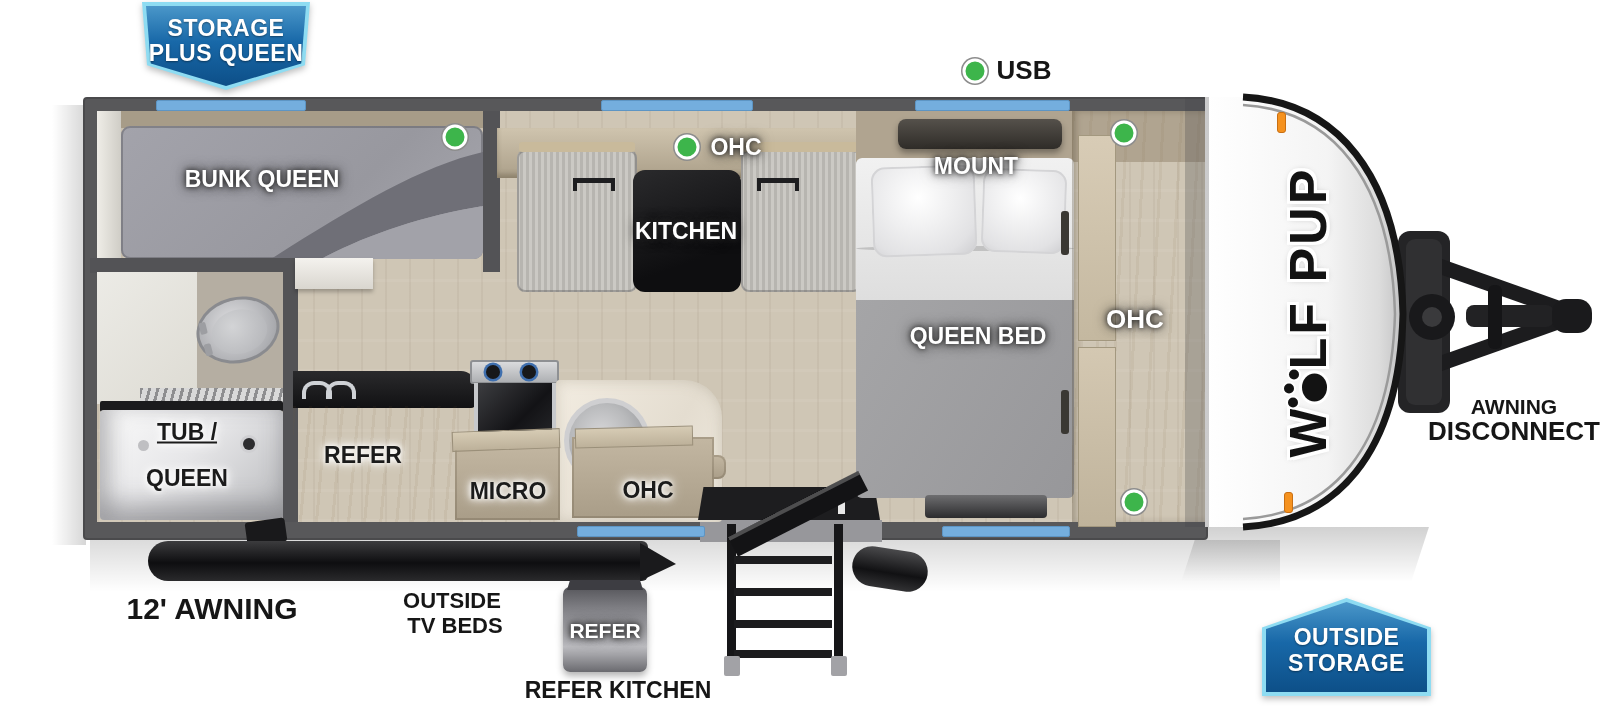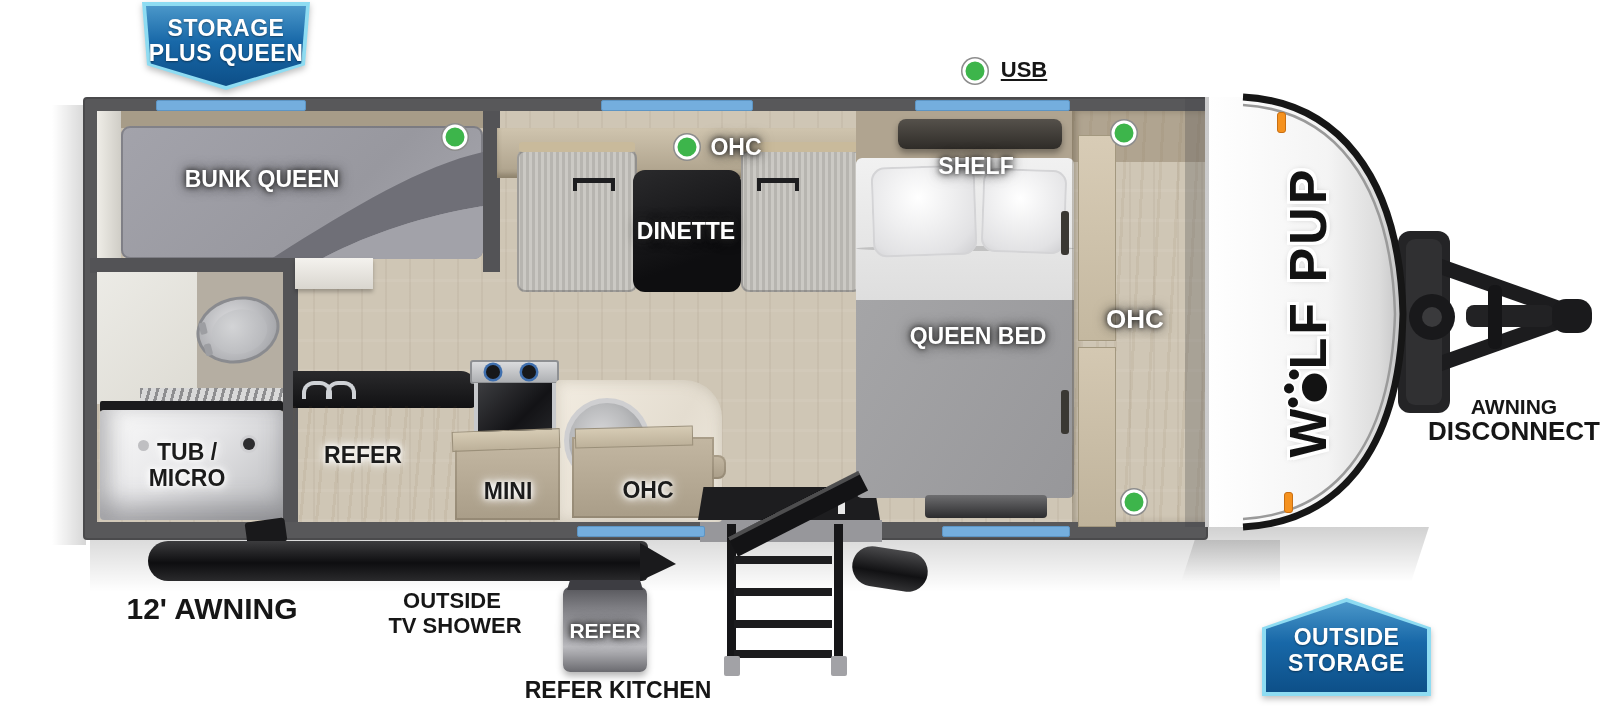--- a/index.html
+++ b/index.html
@@ -336,7 +336,7 @@
   </div>
 
   <div class="dot" style="left:975px;top:71px;"></div>
-  <div class="lblP" style="left:1024px;top:70px;font-size:22px;text-decoration:underline;">USB</div>
+  <div class="lblP" style="left:1024px;top:70px;font-size:26px;">USB</div>
 
   <div class="lblP" style="left:1514px;top:407px;font-size:21px;">AWNING</div>
   <div class="lblP" style="left:1514px;top:431px;font-size:26px;">DISCONNECT</div>

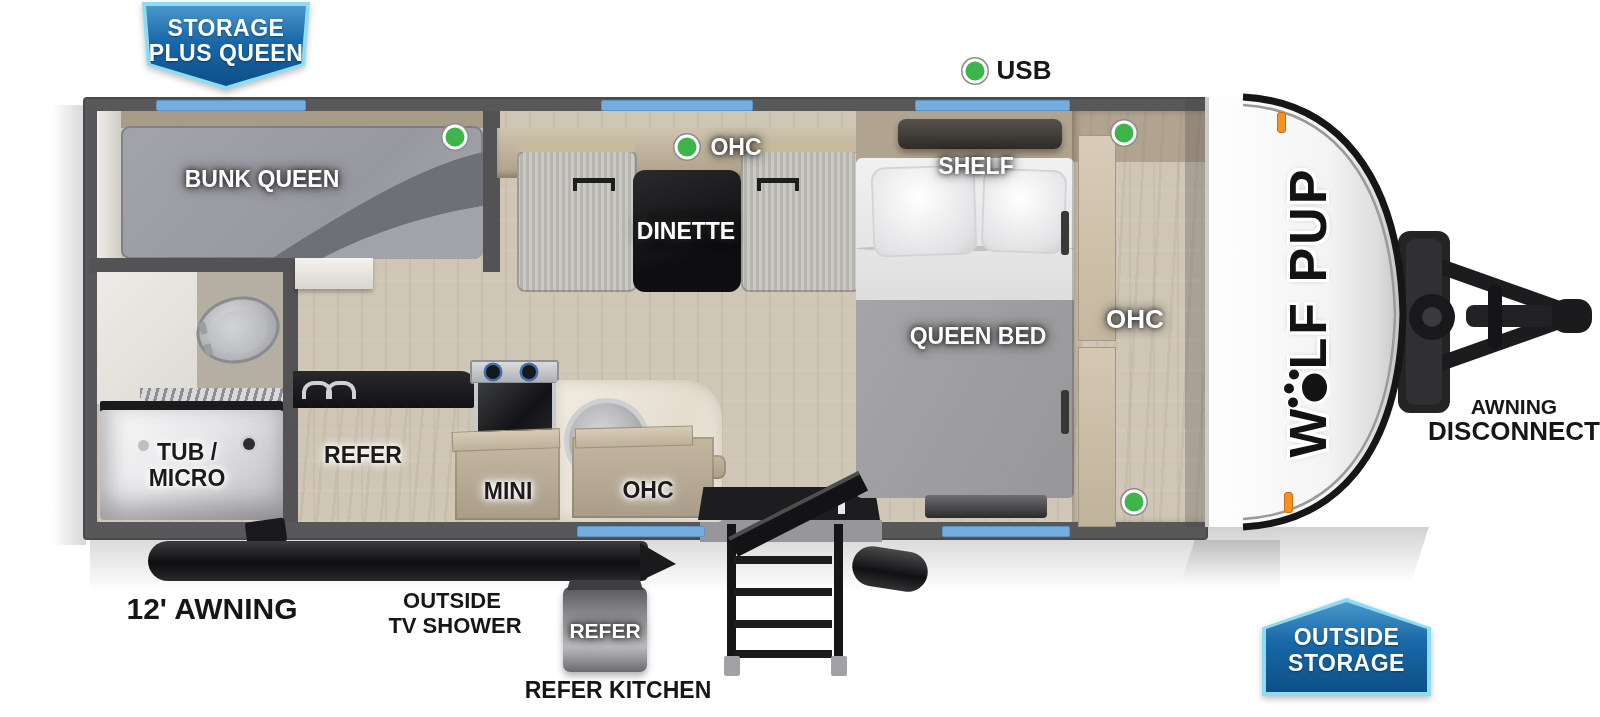--- a/index.html
+++ b/index.html
@@ -299,7 +299,7 @@
   </div>
   <div class="pillow" style="left:872px;top:166px;width:104px;height:90px;transform:rotate(-2deg);"></div>
   <div class="pillow" style="left:982px;top:169px;width:84px;height:84px;transform:rotate(2deg);"></div>
-  <div class="lblW" style="left:976px;top:166px;">SHELF</div>
+  <div class="lblW" style="left:976px;top:166px;">MOUNT</div>
   <div class="lblW" style="left:978px;top:336px;">QUEEN BED</div>
 
   <div class="abs wardrobe">

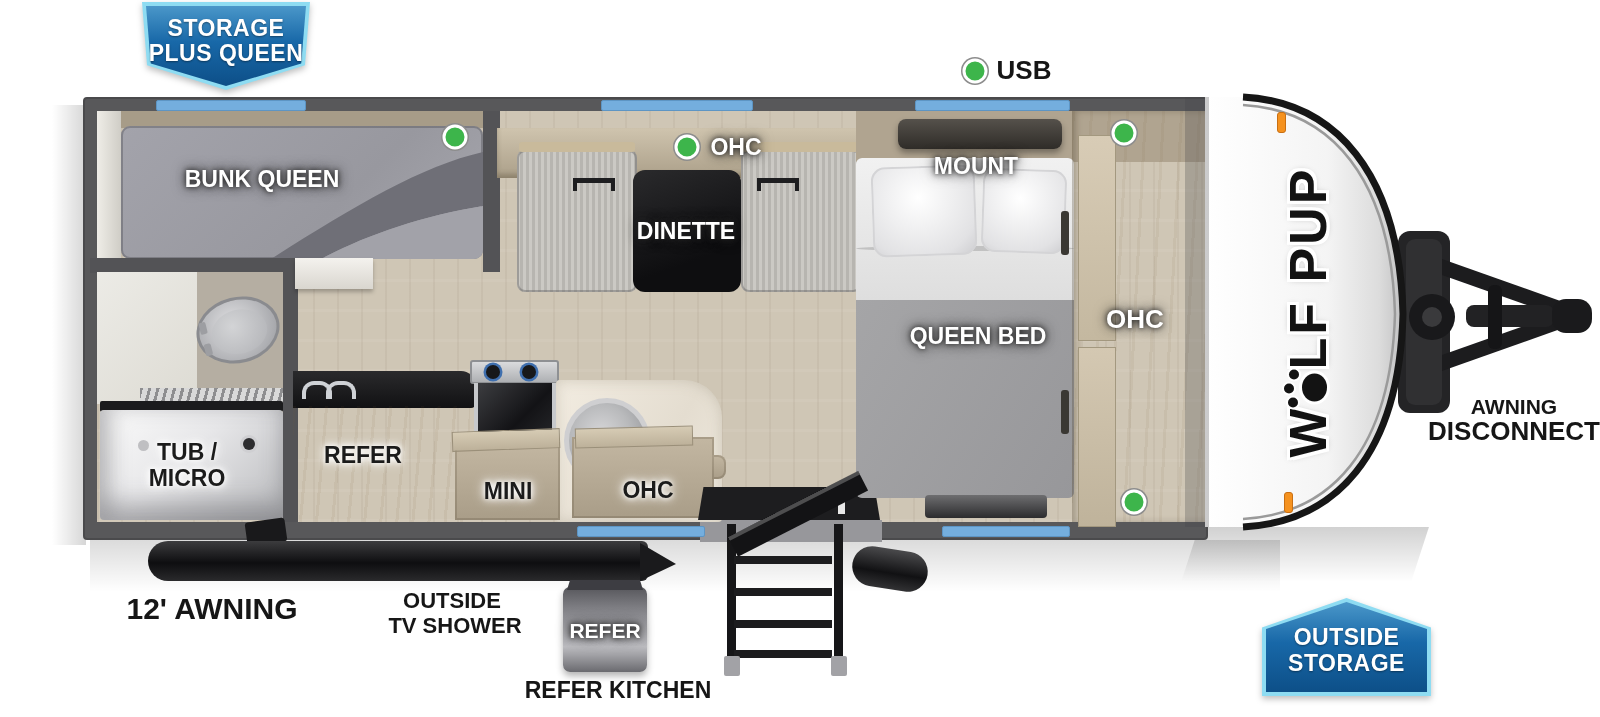--- a/index.html
+++ b/index.html
@@ -286,7 +286,7 @@
   <div class="bracket" style="left:573px;"></div>
   <div class="bracket" style="left:757px;"></div>
   <div class="abs din-table"></div>
-  <div class="lblW" style="left:686px;top:231px;">DINETTE</div>
+  <div class="lblW" style="left:686px;top:231px;">KITCHEN</div>
   <div class="dot" style="left:687px;top:147px;"></div>
   <div class="lblW" style="left:736px;top:147px;">OHC</div>
 

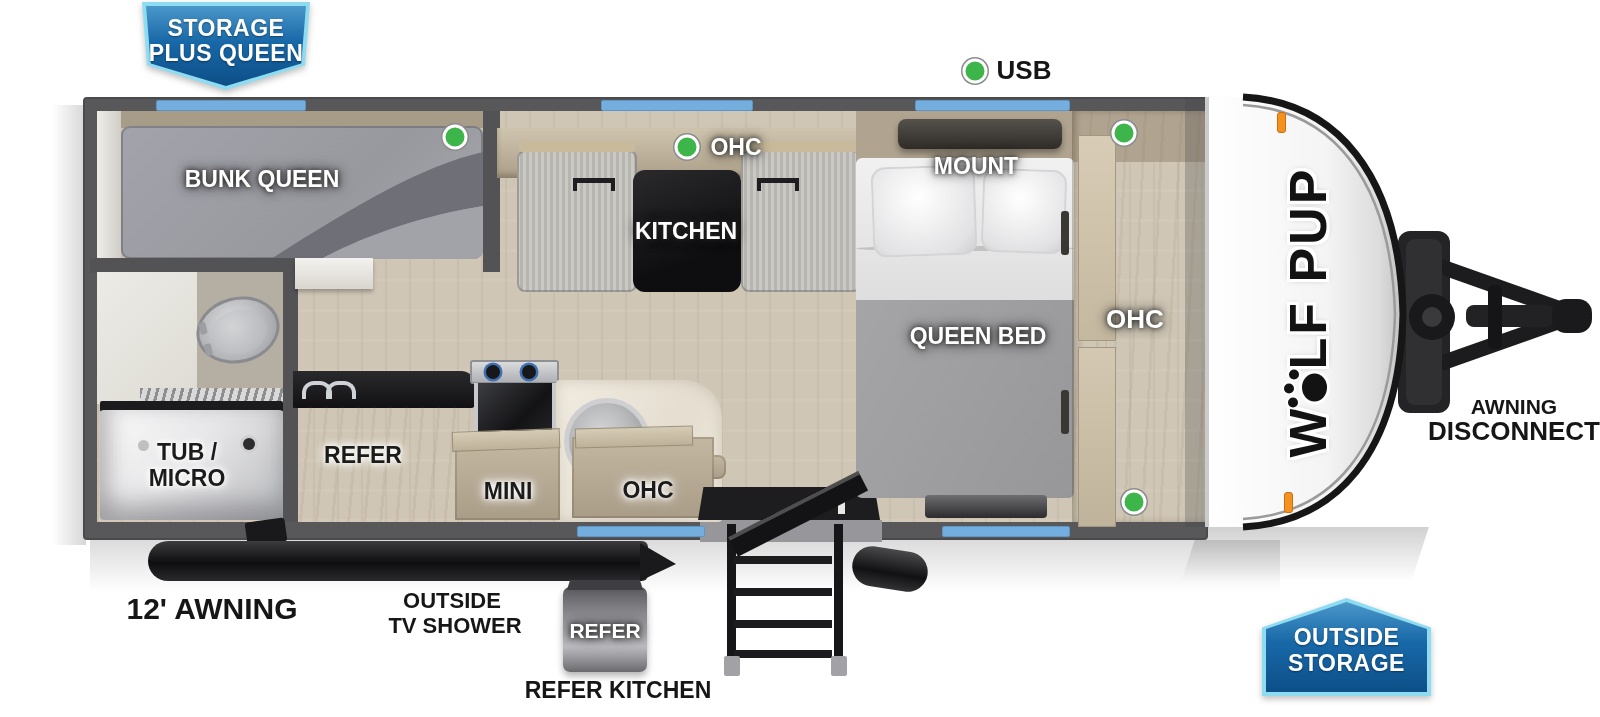--- a/index.html
+++ b/index.html
@@ -239,7 +239,7 @@
     <div class="tub-dot-l"></div>
       <div class="tub-dot-r"></div>
   </div>
-  <div class="lblB" style="left:187px;top:452px;">TUB /</div>
+  <div class="lblB" style="left:187px;top:432px;text-decoration:underline;">TUB /</div>
   <div class="lblB" style="left:187px;top:478px;">MICRO</div>
   <div class="abs wall-bath-right"></div>
 

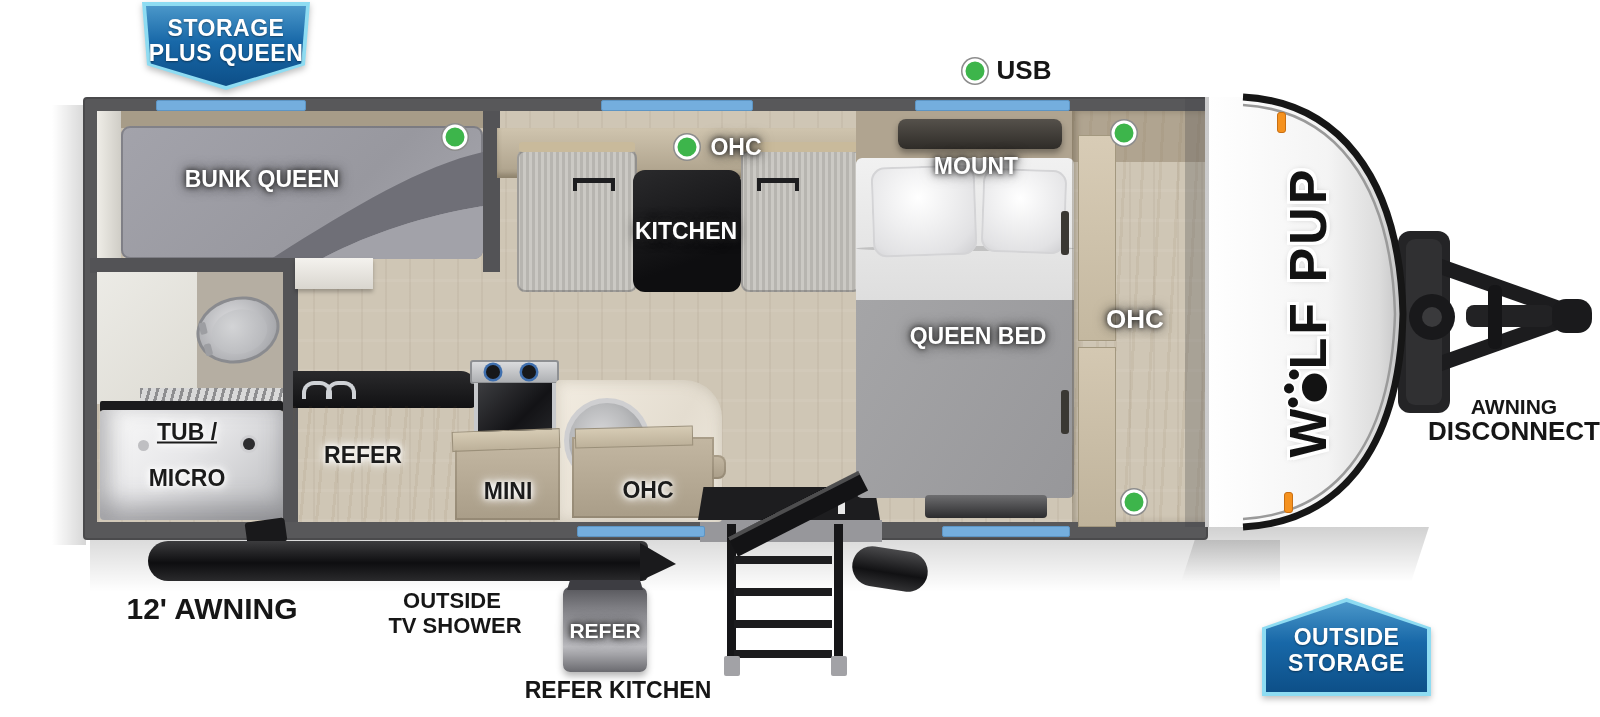--- a/index.html
+++ b/index.html
@@ -240,7 +240,7 @@
       <div class="tub-dot-r"></div>
   </div>
   <div class="lblB" style="left:187px;top:432px;text-decoration:underline;">TUB /</div>
-  <div class="lblB" style="left:187px;top:478px;">MICRO</div>
+  <div class="lblB" style="left:187px;top:478px;">QUEEN</div>
   <div class="abs wall-bath-right"></div>
 
   <div class="abs kitchen-ledge"></div>

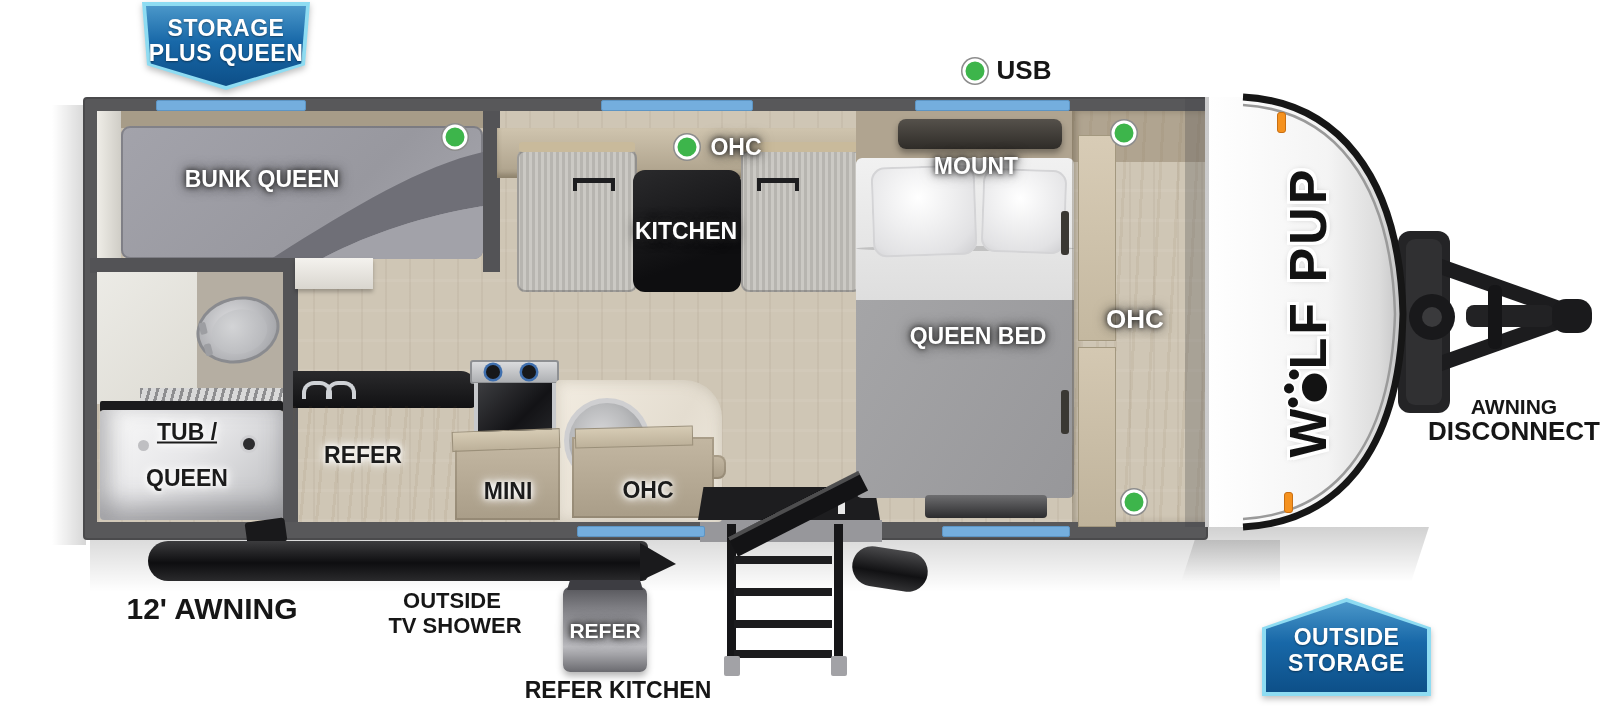--- a/index.html
+++ b/index.html
@@ -265,7 +265,7 @@
 
   <div class="ohcbox" style="left:455px;top:442px;width:105px;height:78px;"></div>
   <div class="flap" style="left:452px;top:430px;width:108px;height:20px;transform:rotate(-2deg);"></div>
-  <div class="lblB" style="left:508px;top:491px;">MINI</div>
+  <div class="lblB" style="left:508px;top:491px;">MICRO</div>
 
   <div class="ohcbox" style="left:572px;top:437px;width:142px;height:81px;"></div>
   <div class="flap" style="left:575px;top:427px;width:118px;height:20px;transform:rotate(-1.5deg);"></div>

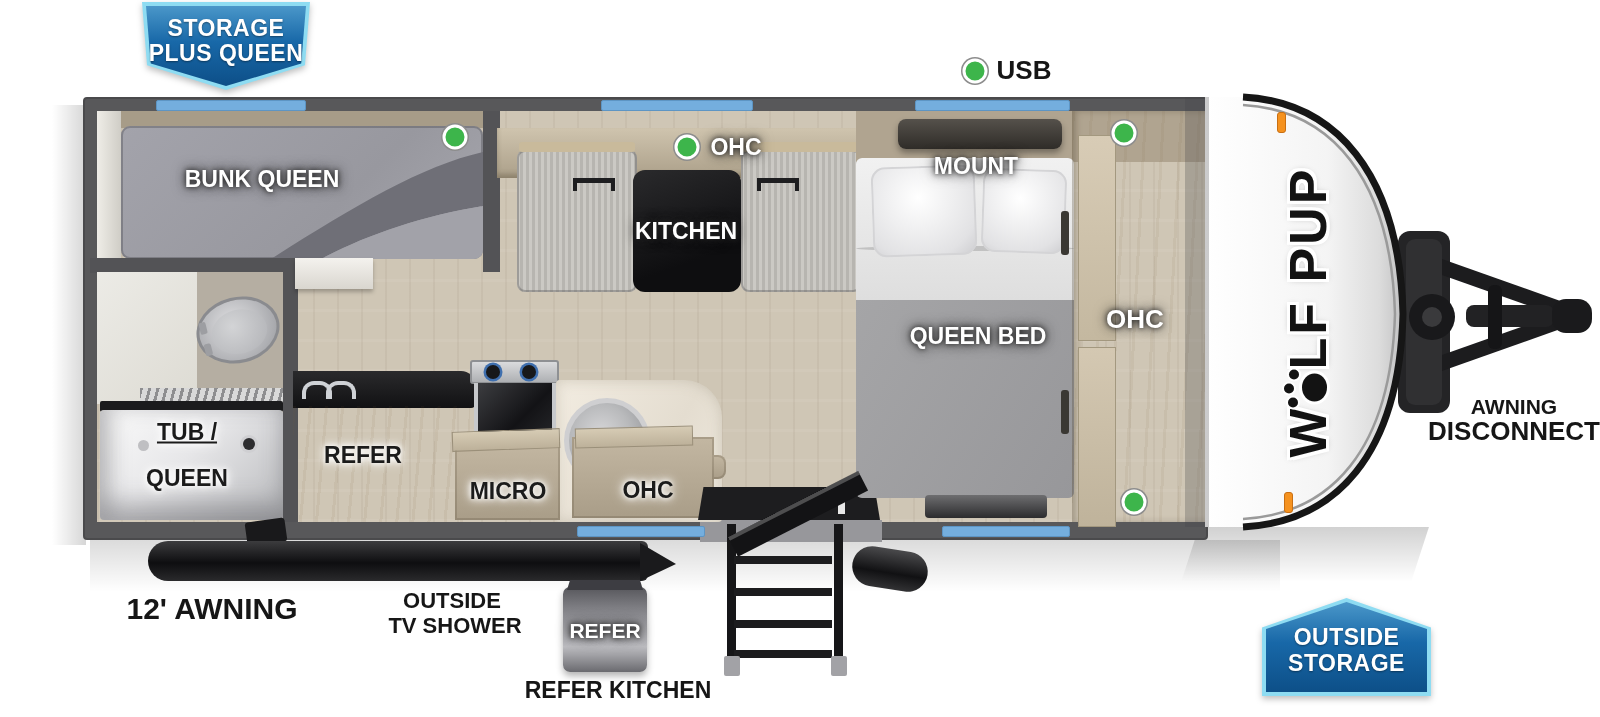--- a/index.html
+++ b/index.html
@@ -347,7 +347,7 @@
   <div class="lblP" style="left:212px;top:609px;font-size:30px;">12' AWNING</div>
 
   <div class="lblP" style="left:452px;top:601px;">OUTSIDE</div>
-  <div class="lblP" style="left:455px;top:626px;">TV SHOWER</div>
+  <div class="lblP" style="left:455px;top:626px;">TV BEDS</div>
 
   <div class="abs minirefer">
       <div class="minirefer-top"></div>

